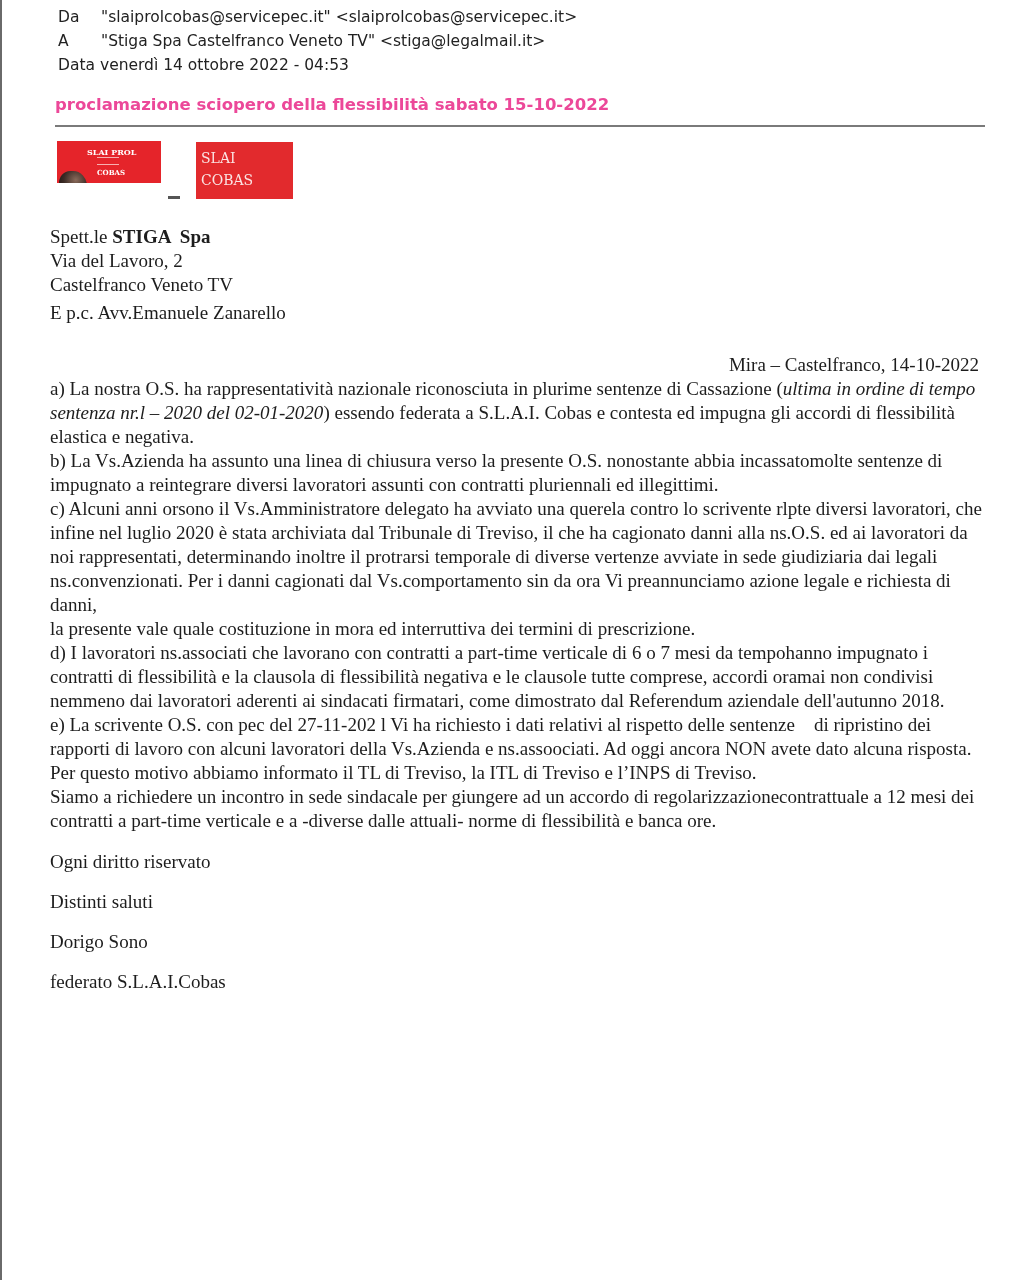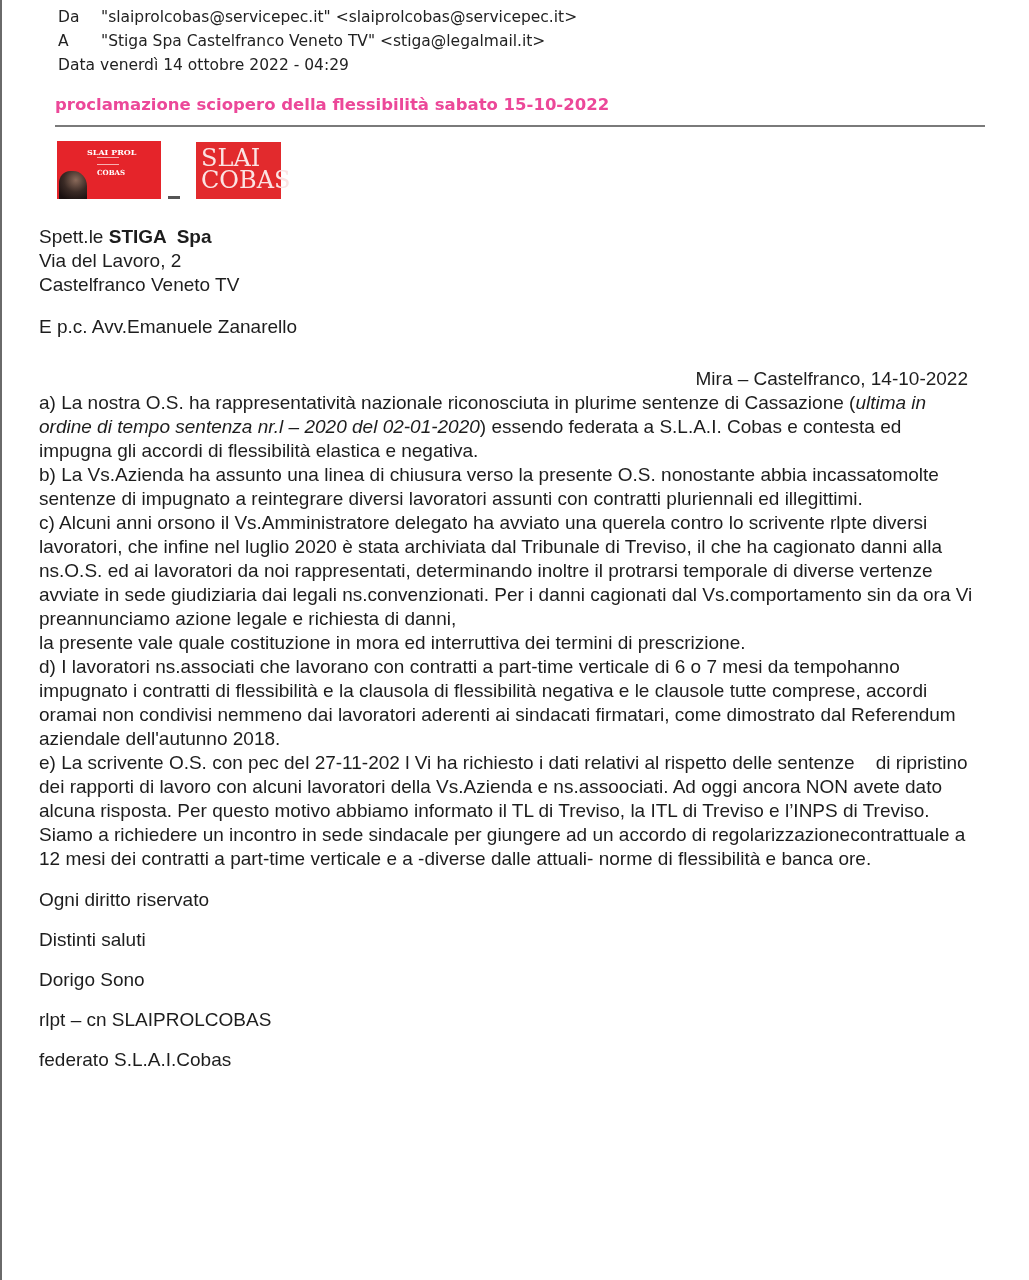--- a/index.html
+++ b/index.html
@@ -87,7 +87,7 @@
     <span class="lbl lbl-a">A</span><span>"Stiga Spa Castelfranco Veneto TV" &lt;stiga@legalmail.it&gt;</span>
   </div>
   <div class="row">
-    <span style="padding-left:3px">Data</span> <span>venerdì 14 ottobre 2022 - 04:29</span>
+    <span style="padding-left:3px">Data</span> <span>venerdì 14 ottobre 2022 - 04:53</span>
   </div>
 </div>
 

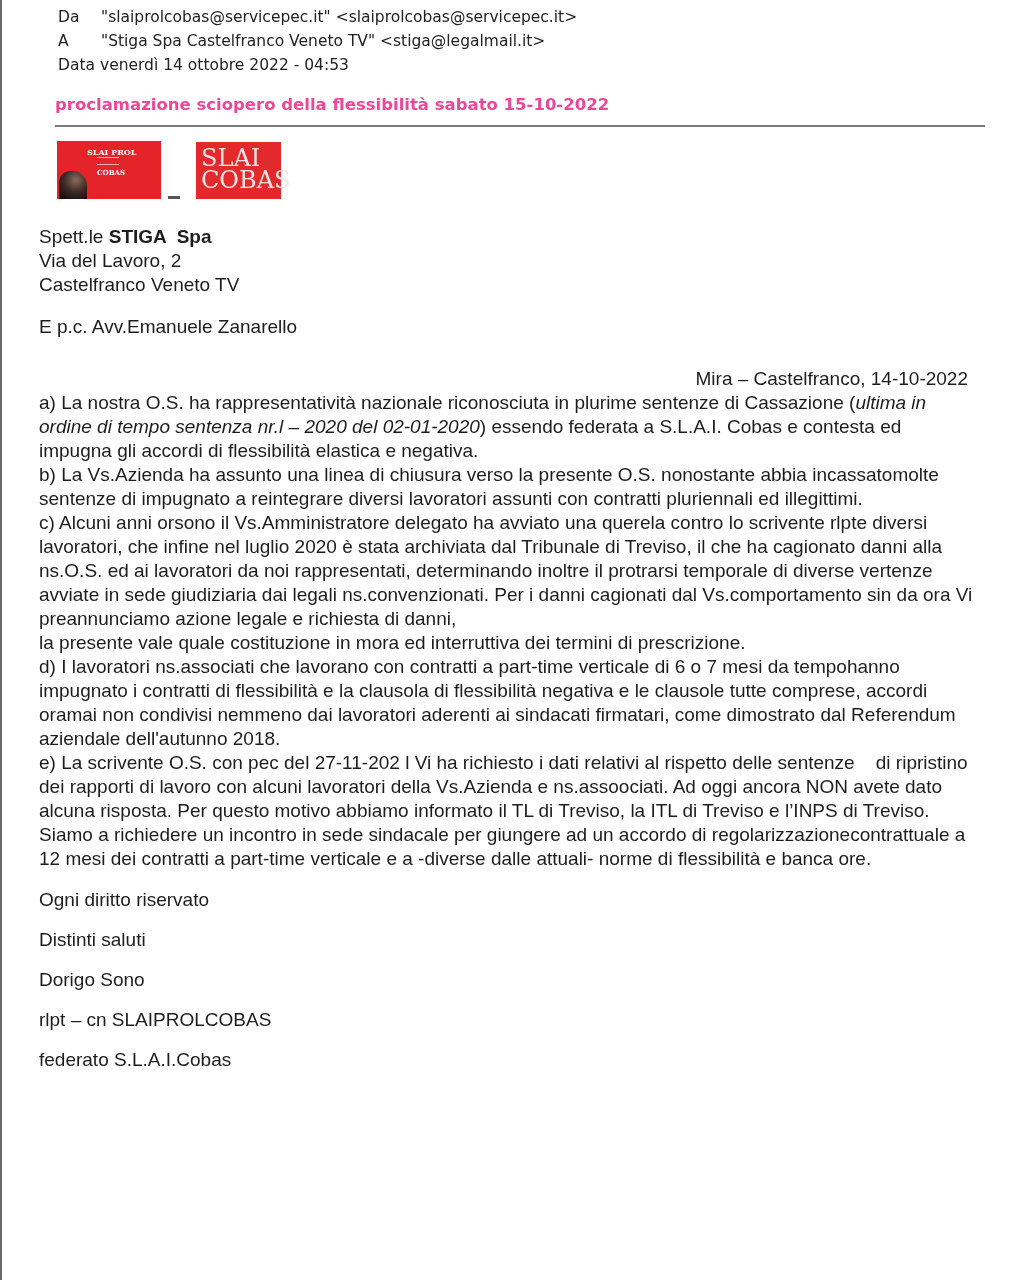--- a/index.html
+++ b/index.html
@@ -30,7 +30,7 @@
       background: #7a7a7a;
     }
     .logo1 {
-      position: absolute; left: 57px; top: 141px; width: 104px; height: 58px;
+      position: absolute; left: 57px; top: 141px; width: 104px; height: 42px;
       background: #e5242a; overflow: hidden;
     }
     .logo1 .t1 {

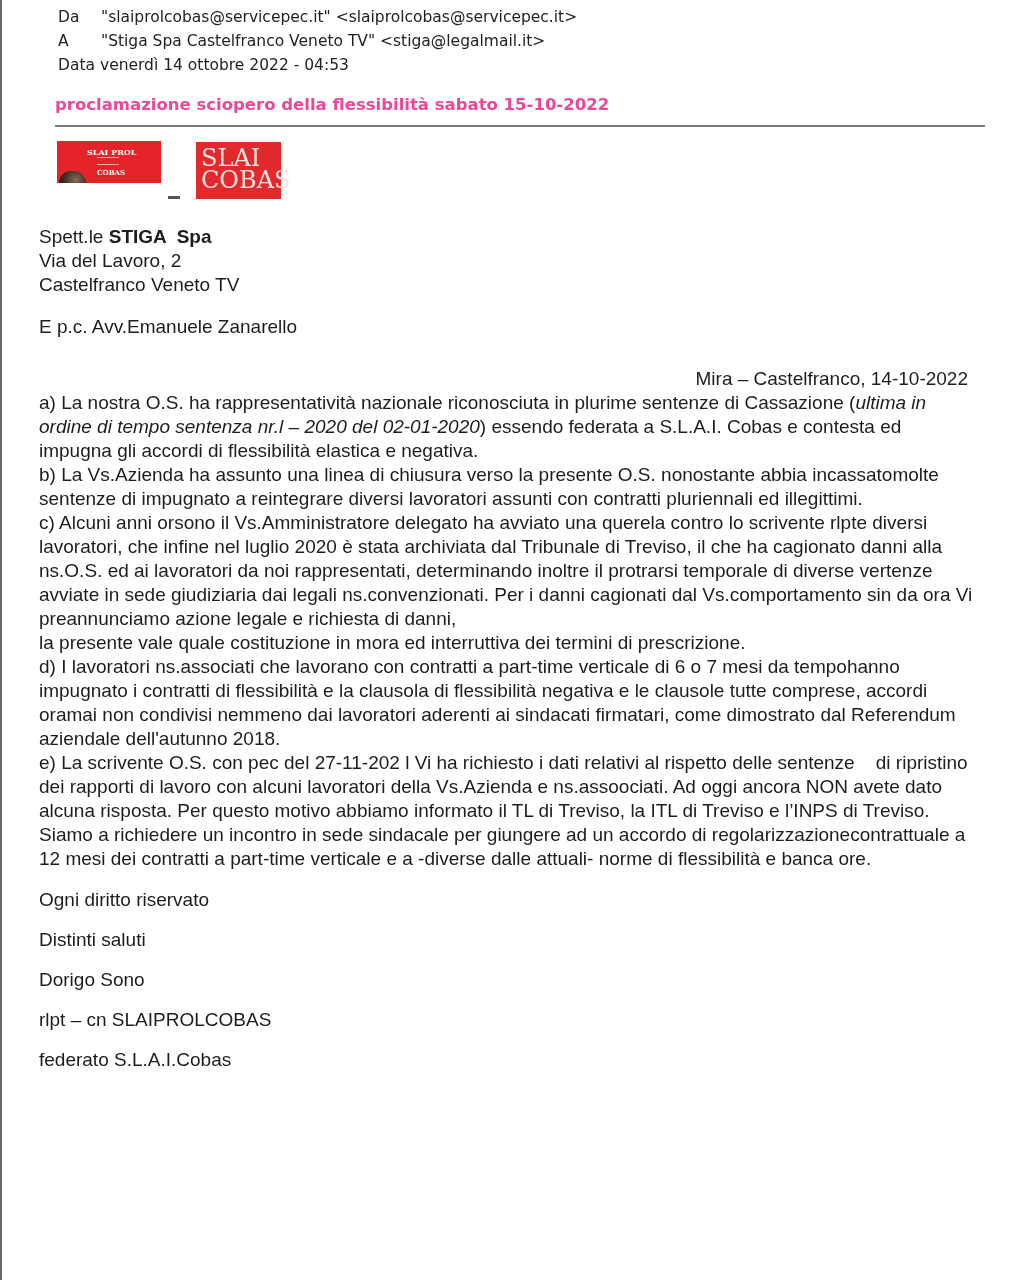--- a/index.html
+++ b/index.html
@@ -54,9 +54,9 @@
       position: absolute; left: 168px; top: 196px; width: 12px; height: 3px; background: #555;
     }
     .logo2 {
-      position: absolute; left: 196px; top: 142px; width: 85px; height: 57px;
+      position: absolute; left: 196px; top: 142px; width: 97px; height: 57px;
       background: #e22a2d; color: #fbe3e3;
-      font-family: "DejaVu Serif", serif; font-size: 24px; line-height: 22px;
+      font-family: "DejaVu Serif", serif; font-size: 14px; line-height: 22px;
       box-sizing: border-box; padding: 5px 0 0 5px;
     }
     .letter {

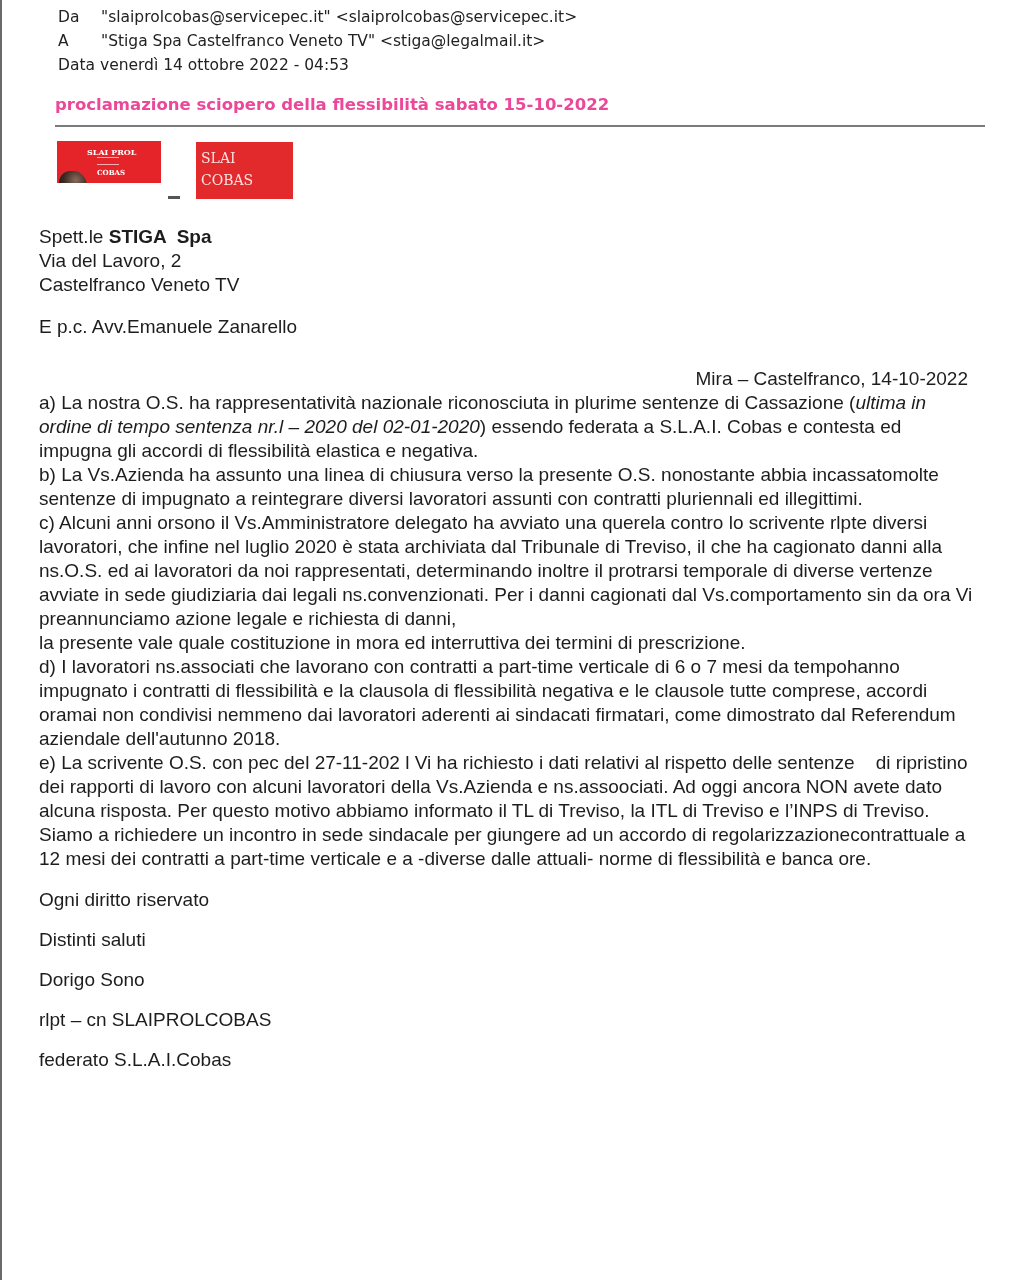--- a/index.html
+++ b/index.html
@@ -60,8 +60,8 @@
       box-sizing: border-box; padding: 5px 0 0 5px;
     }
     .letter {
-      position: absolute; left: 39px; top: 225px; width: 935px;
-      font-family: Liberation Sans, sans-serif; font-size: 19px; color: #1d1d1d;
+      position: absolute; left: 50px; top: 225px; width: 935px;
+      font-family: Liberation Serif, serif; font-size: 19px; color: #1d1d1d;
     }
     .addr .line { line-height: 24px; height: 24px; }
     .cc { margin-top: 18px; line-height: 24px; }

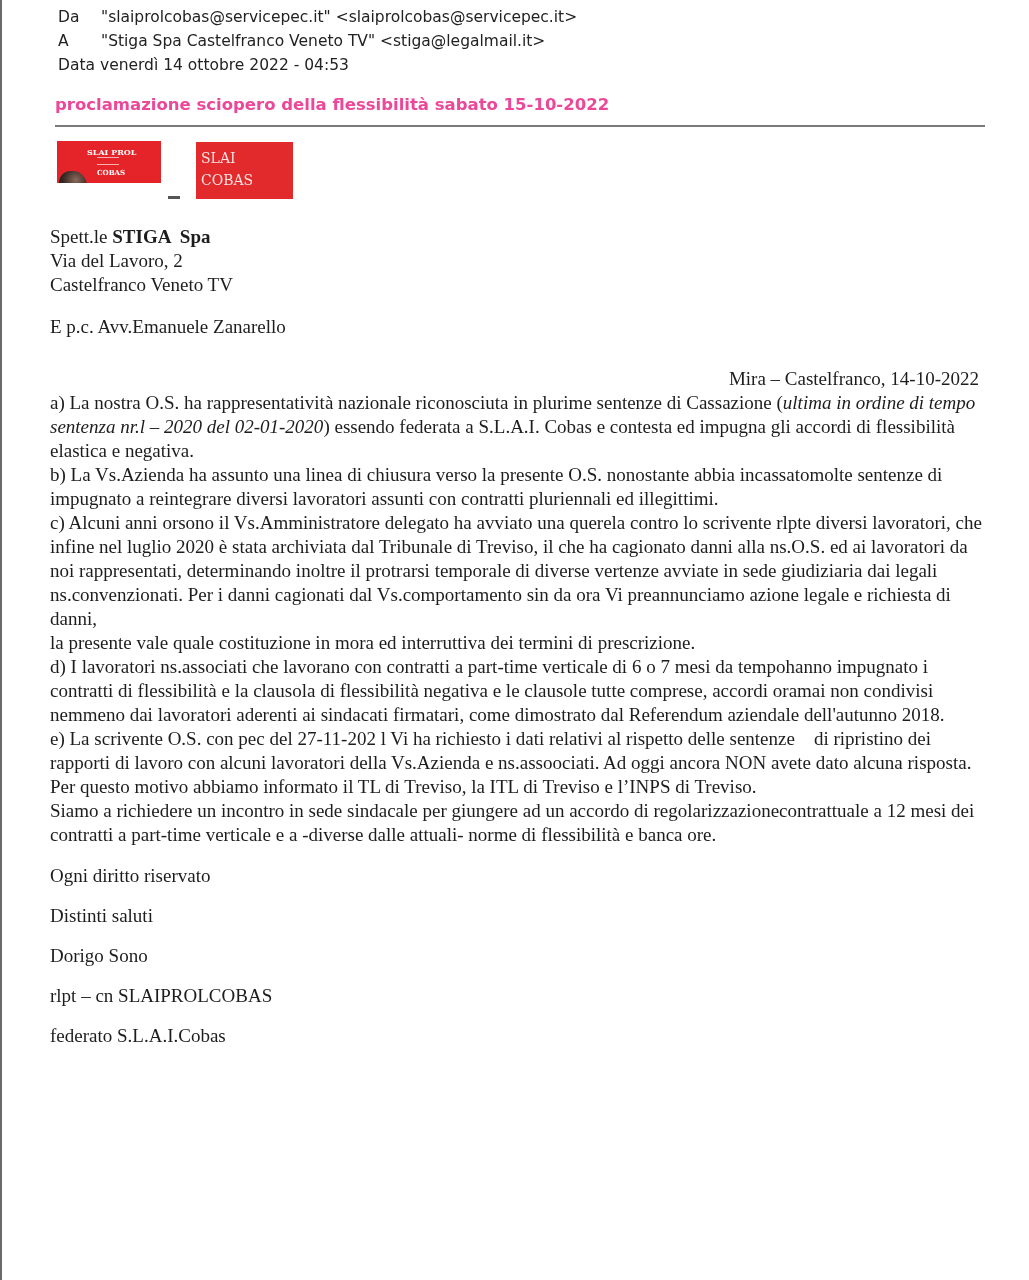--- a/index.html
+++ b/index.html
@@ -64,7 +64,7 @@
       font-family: Liberation Serif, serif; font-size: 19px; color: #1d1d1d;
     }
     .addr .line { line-height: 24px; height: 24px; }
-    .cc { margin-top: 18px; line-height: 24px; }
+    .cc { margin-top: 4px; line-height: 24px; }
     .place-date { text-align: right; margin-top: 28px; line-height: 24px; padding-right: 6px; }
     .para { line-height: 24px; margin-top: 0; }
     .para.first { margin-top: 17px; }

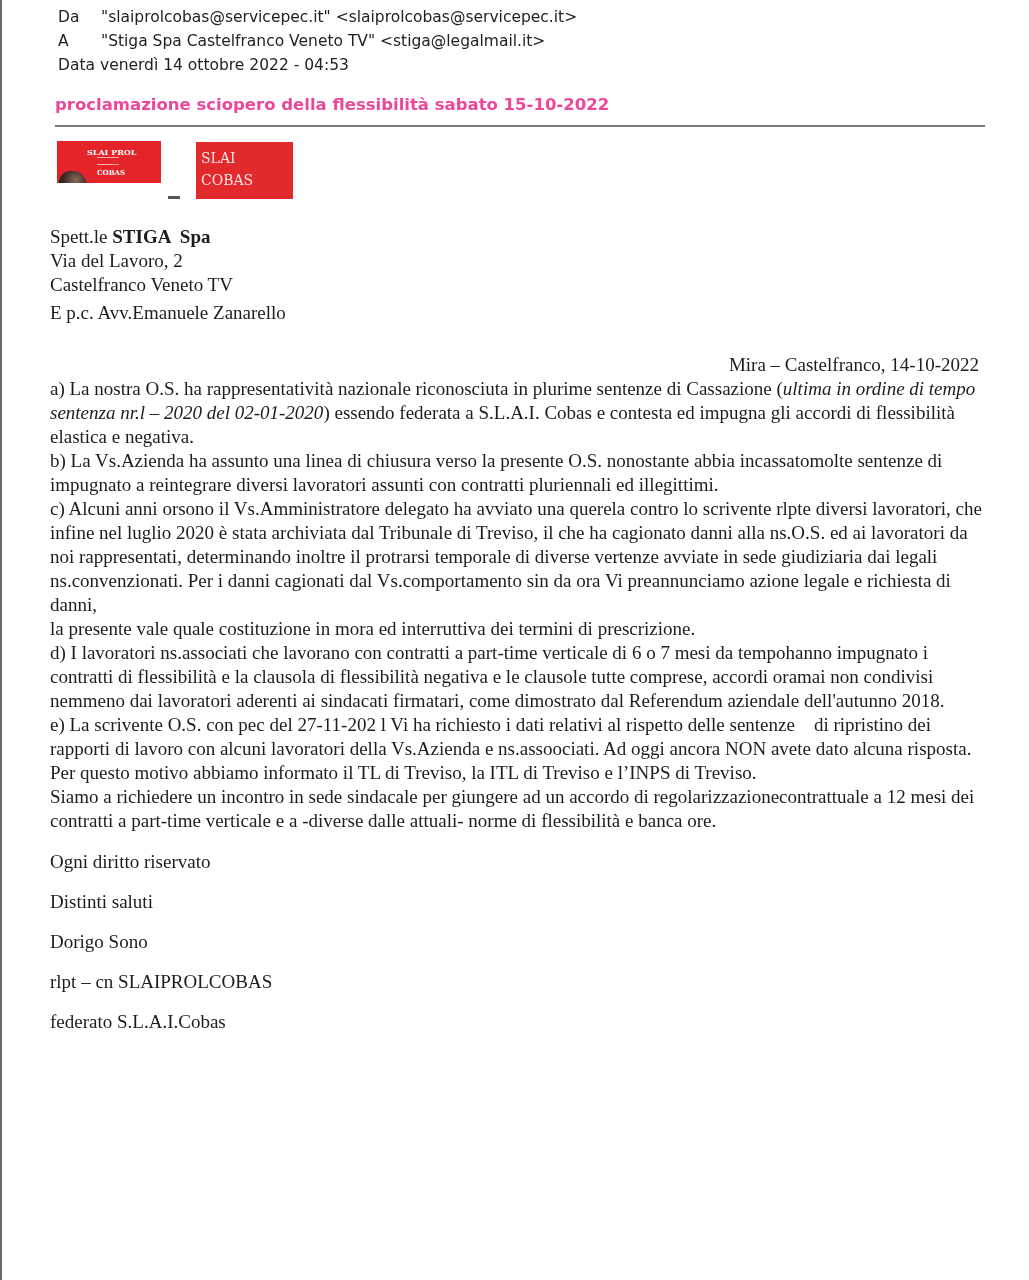--- a/index.html
+++ b/index.html
@@ -128,7 +128,6 @@
   <div class="sig first">Ogni diritto riservato</div>
   <div class="sig">Distinti saluti</div>
   <div class="sig">Dorigo Sono</div>
-  <div class="sig">rlpt – cn SLAIPROLCOBAS</div>
   <div class="sig">federato S.L.A.I.Cobas</div>
 </div>
 

